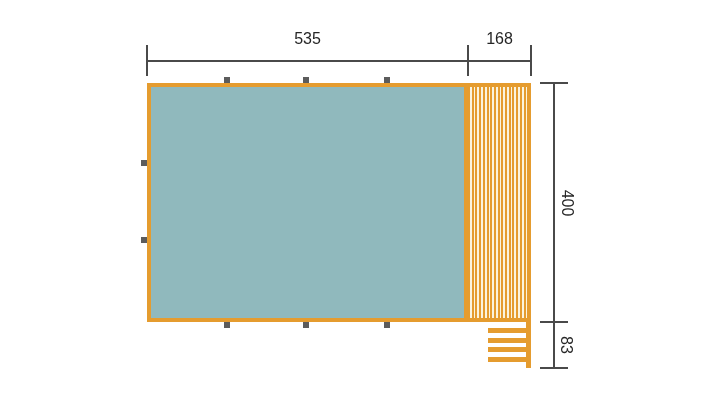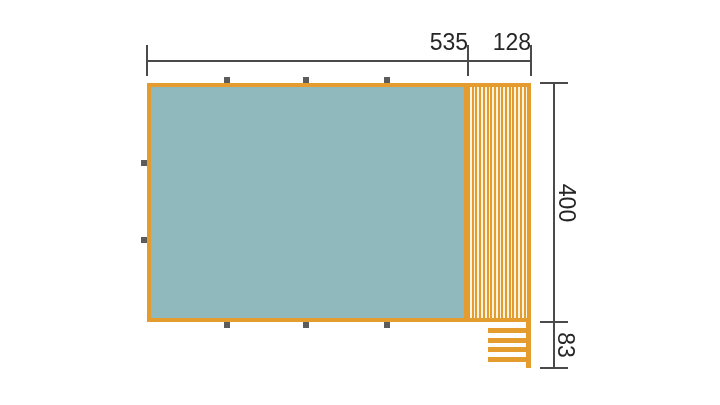--- a/index.html
+++ b/index.html
@@ -53,9 +53,9 @@
   .dline{background:var(--dim);}
   .dim-label{
     color:var(--text);
-    font-size:23px;
+    font-size:16px;
     line-height:1;
-    text-align:right;
+    text-align:center;
     white-space:nowrap;
   }
   .rot{

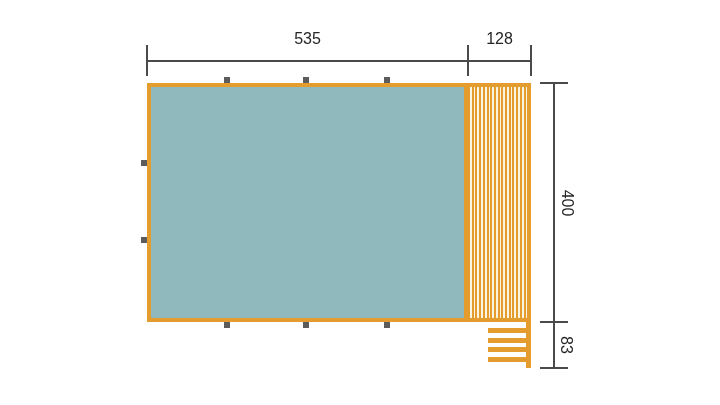--- a/index.html
+++ b/index.html
@@ -73,7 +73,7 @@
   <div class="abs dline" style="left:467px;top:45px;width:2px;height:31px;"></div>
   <div class="abs dline" style="left:530px;top:45px;width:2px;height:31px;"></div>
   <div class="abs dim-label" style="left:147px;top:31px;width:321px;">535</div>
-  <div class="abs dim-label" style="left:468px;top:31px;width:63px;">128</div>
+  <div class="abs dim-label" style="left:468px;top:31px;width:63px;">168</div>
 
   <div class="abs dline" style="left:553px;top:83px;width:2px;height:285px;"></div>
   <div class="abs dline" style="left:540px;top:82px;width:28px;height:2px;"></div>

